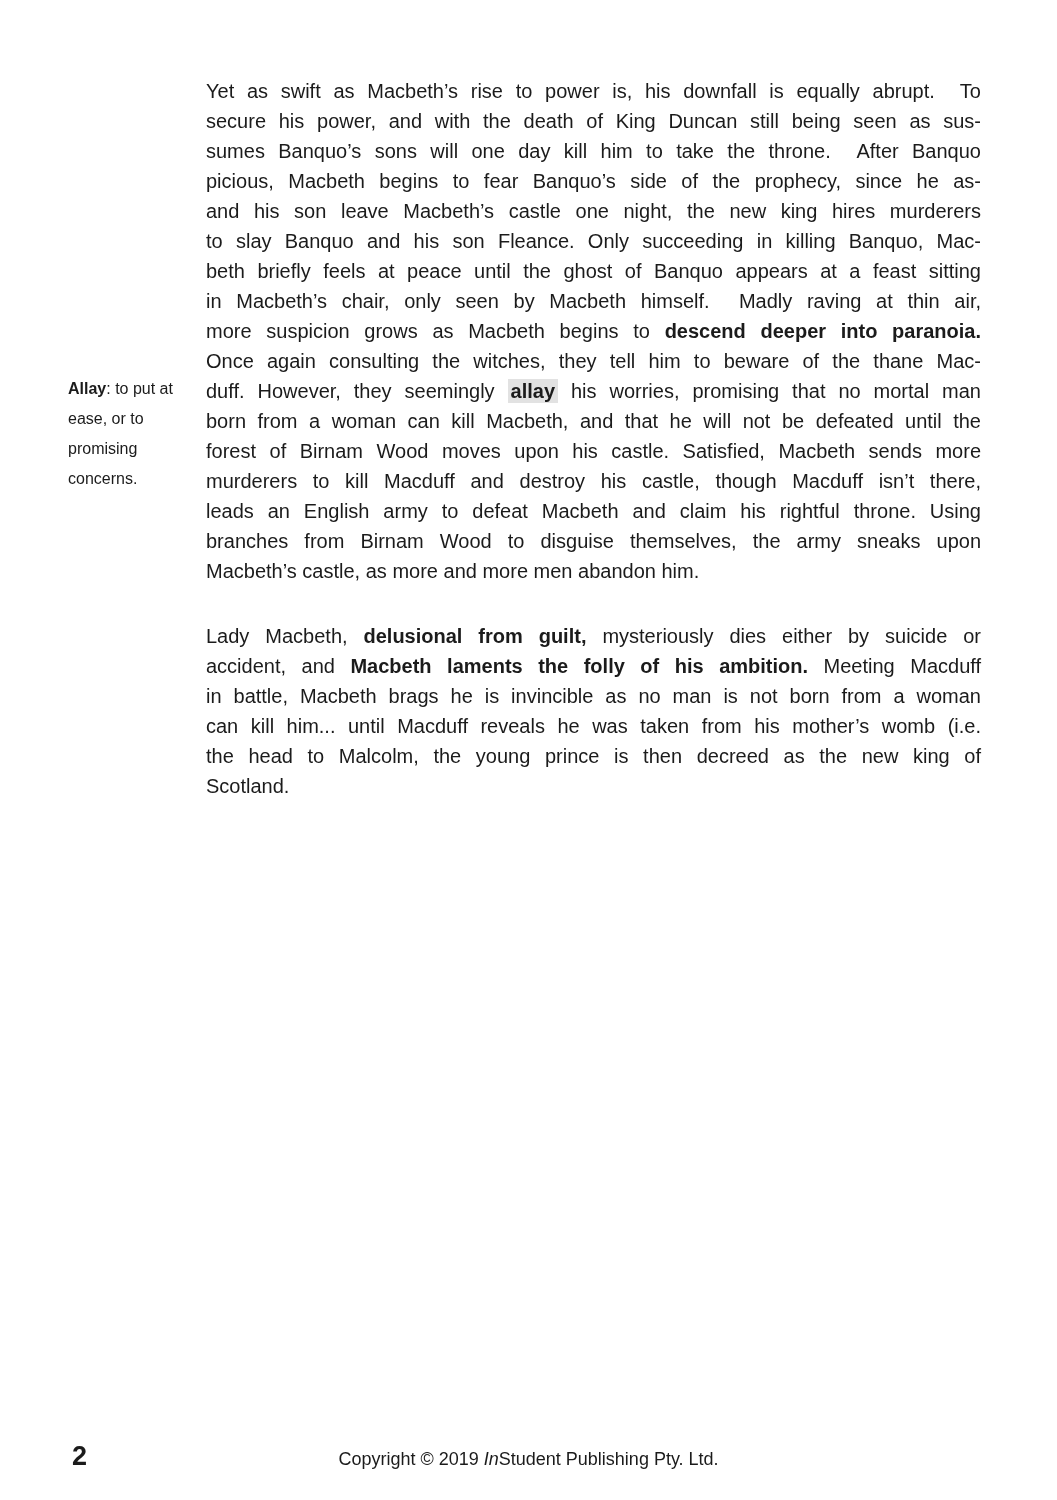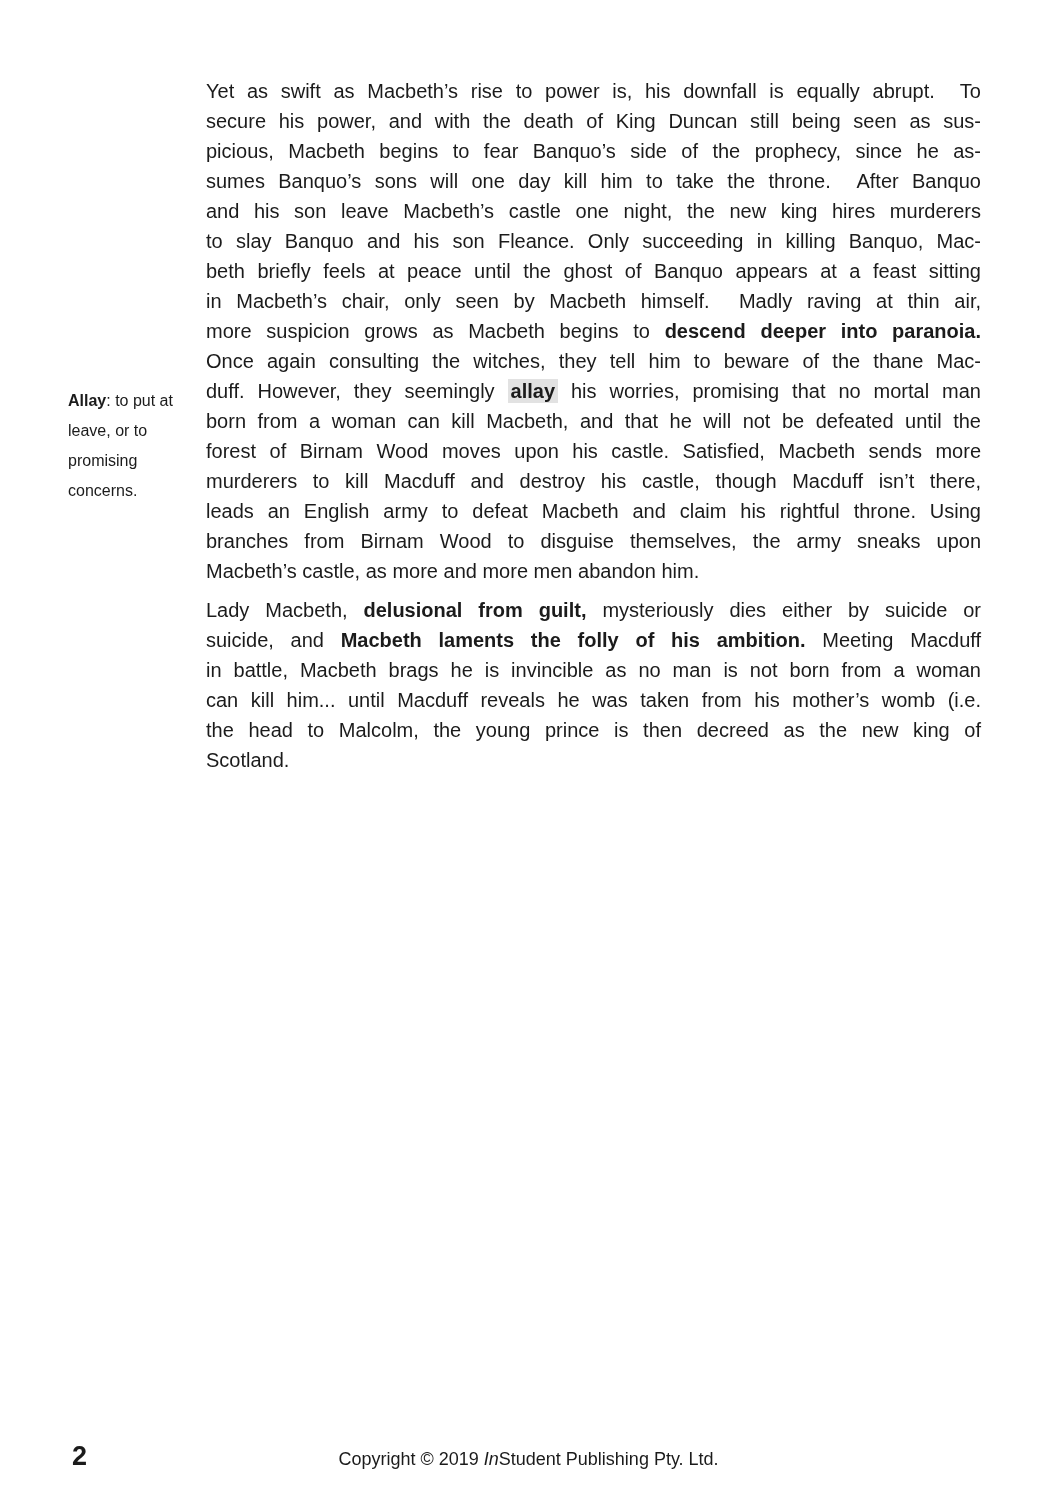--- a/index.html
+++ b/index.html
@@ -99,8 +99,8 @@
     <div class="para">
         <div class="line"><span>Yet as swift as Macbeth’s rise to power is, his downfall is equally abrupt.&nbsp; To</span></div>
         <div class="line"><span>secure his power, and with the death of King Duncan still being seen as sus-</span></div>
+        <div class="line"><span>sumes Banquo’s sons will one day kill him to take the throne.&nbsp; After Banquo</span></div>
         <div class="line"><span>picious, Macbeth begins to fear Banquo’s side of the prophecy, since he as-</span></div>
-        <div class="line"><span>sumes Banquo’s sons will one day kill him to take the throne.&nbsp; After Banquo</span></div>
         <div class="line"><span>and his son leave Macbeth’s castle one night, the new king hires murderers</span></div>
         <div class="line"><span>to slay Banquo and his son Fleance. Only succeeding in killing Banquo, Mac-</span></div>
         <div class="line"><span>beth briefly feels at peace until the ghost of Banquo appears at a feast sitting</span></div>

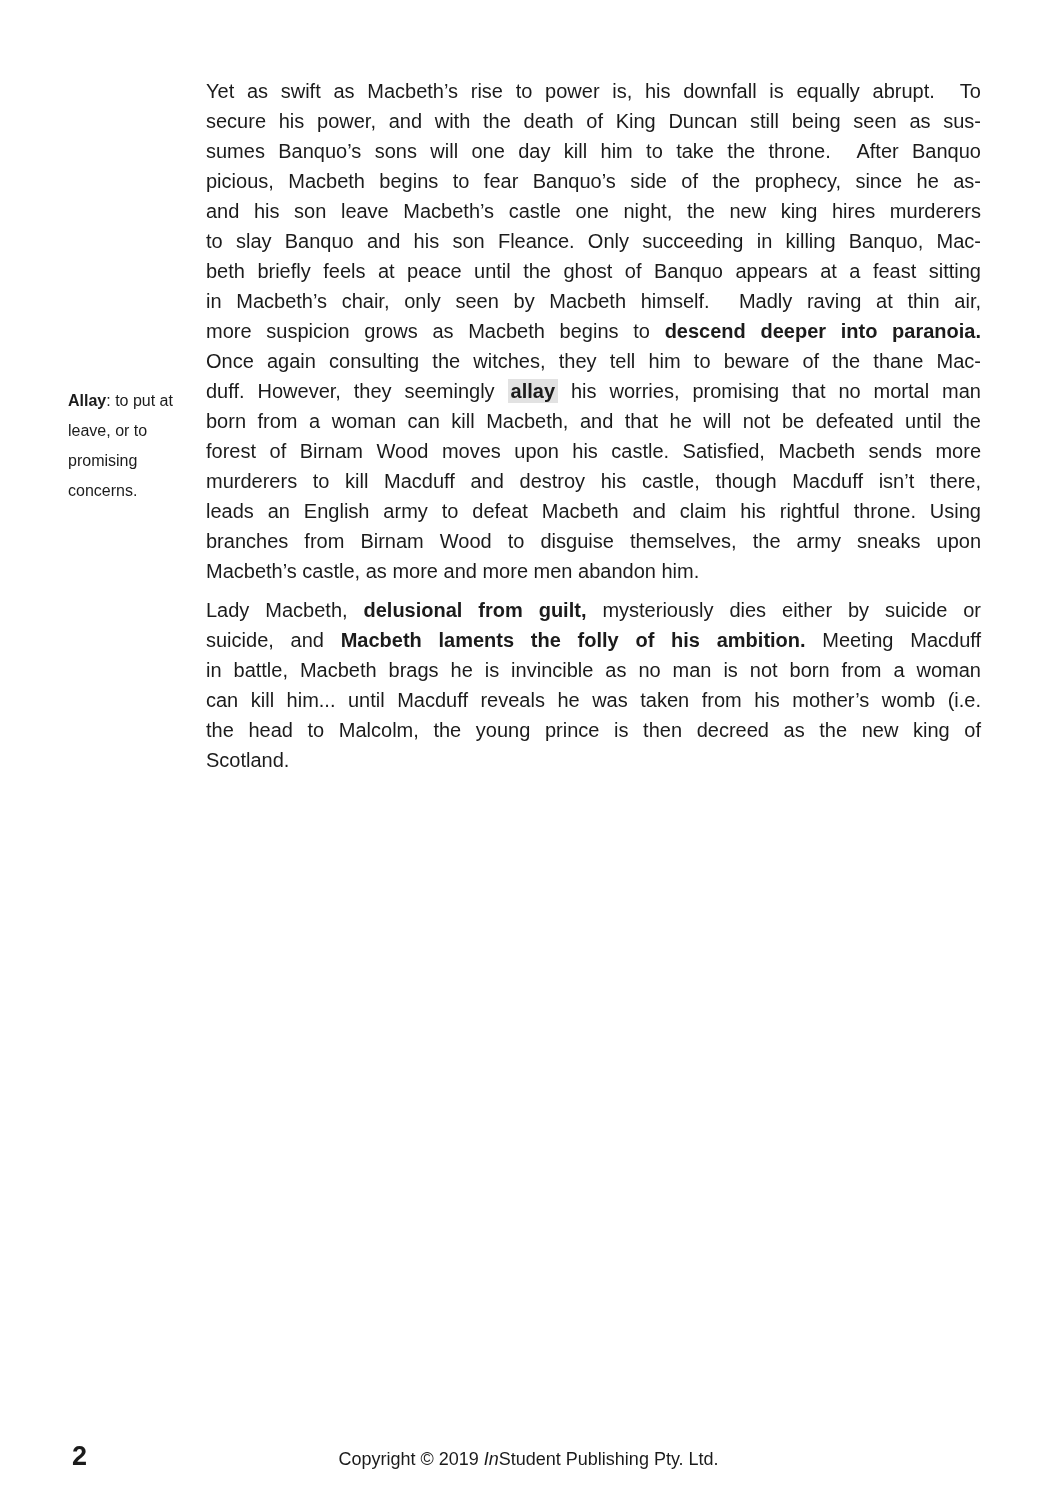--- a/index.html
+++ b/index.html
@@ -55,7 +55,6 @@
     width: 148px;
     font-size: 16px;
     line-height: 30px;
-    margin-top: 12px;
   }
   .margin-note .line {
     text-align: left;

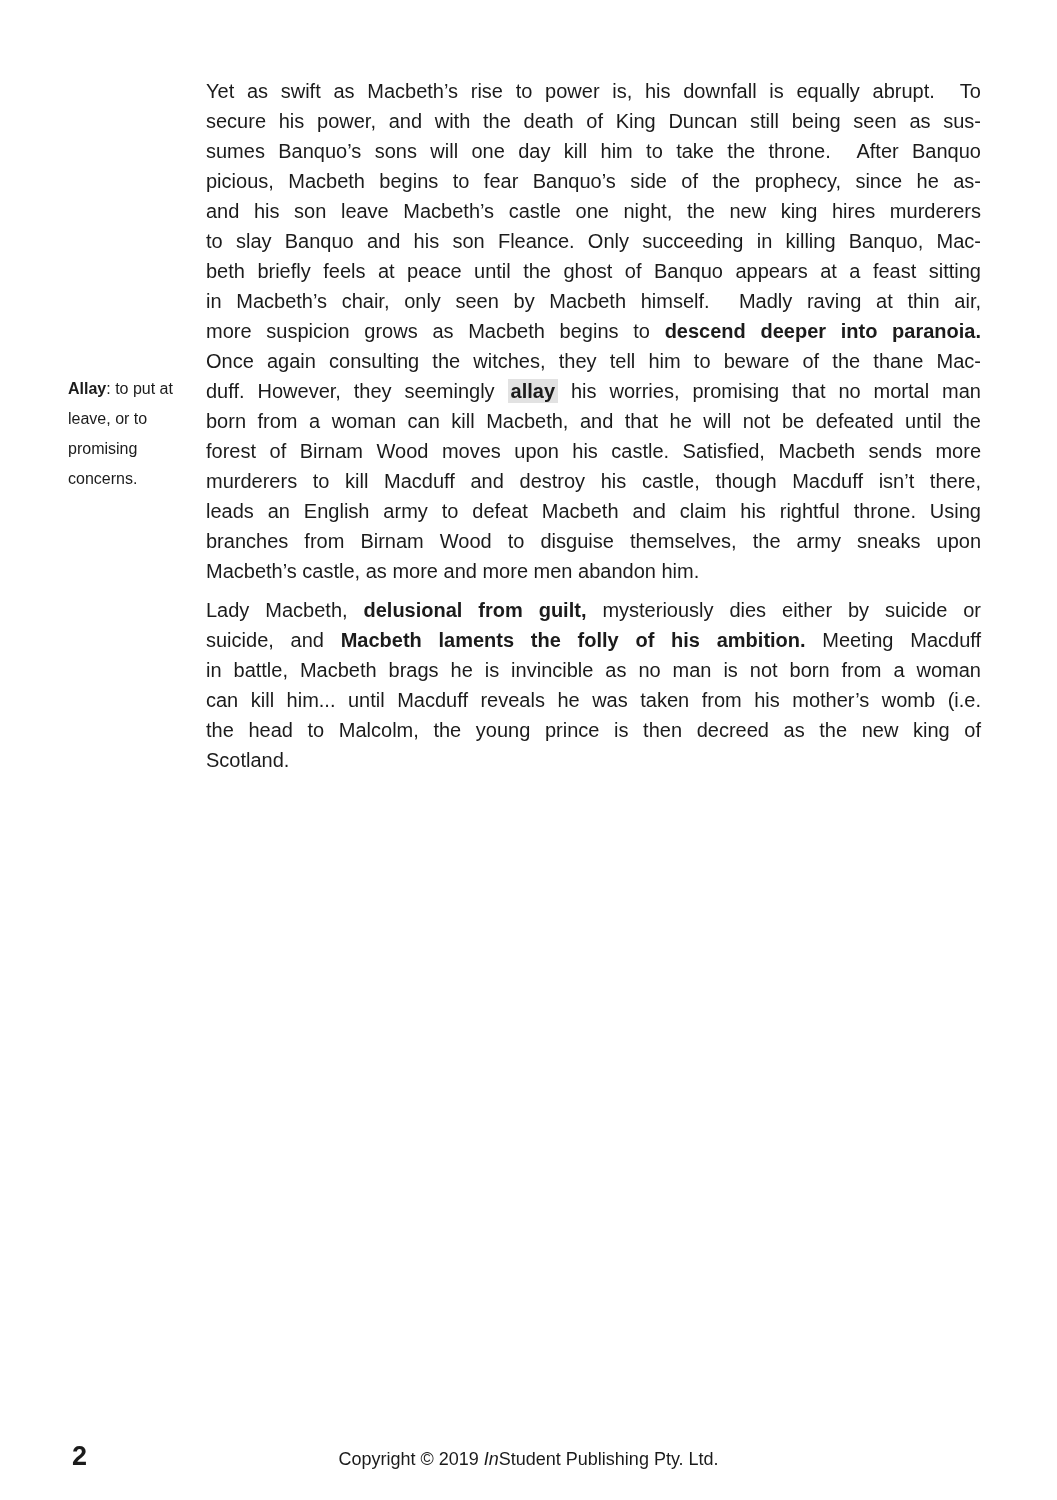--- a/index.html
+++ b/index.html
@@ -89,7 +89,7 @@
 
   <div class="margin-note">
       <div class="line"><span class="b">Allay</span><span>: to put at</span></div>
-      <div class="line"><span>leave, or to</span></div>
+      <div class="line"><span>ease, or to</span></div>
       <div class="line"><span>promising</span></div>
       <div class="line last"><span>concerns.</span></div>
     </div>

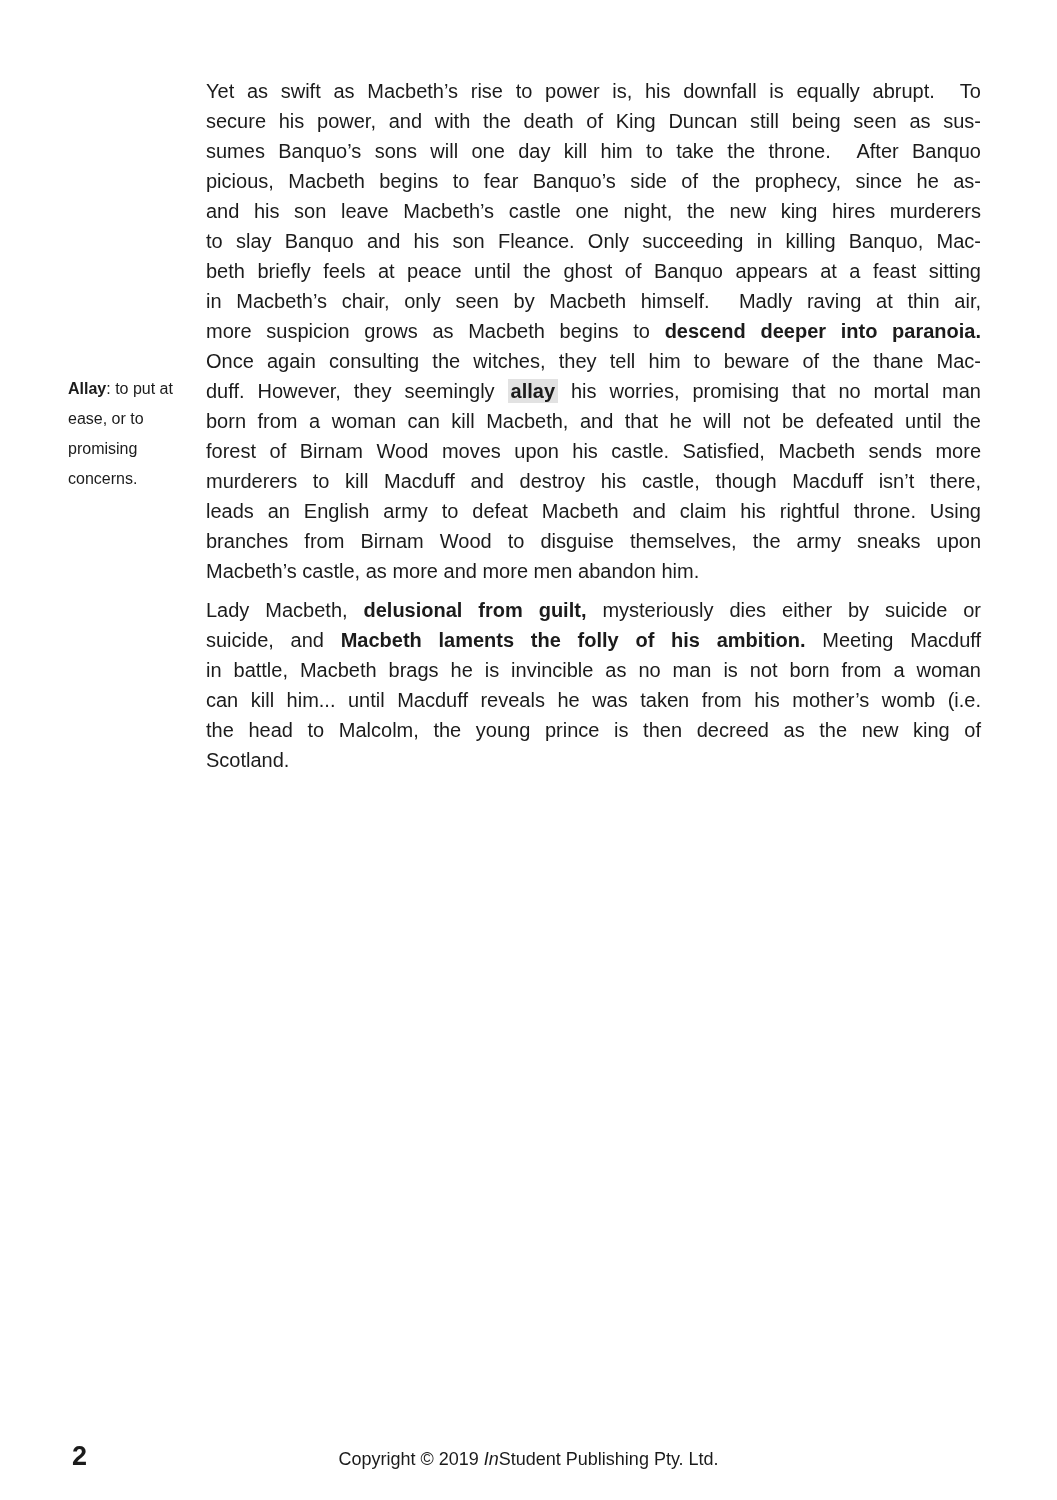--- a/index.html
+++ b/index.html
@@ -38,7 +38,7 @@
     text-align-last: left;
   }
   .para + .para {
-    margin-top: 9px;
+    margin-top: 35px;
   }
   
   .b { font-weight: 700; }

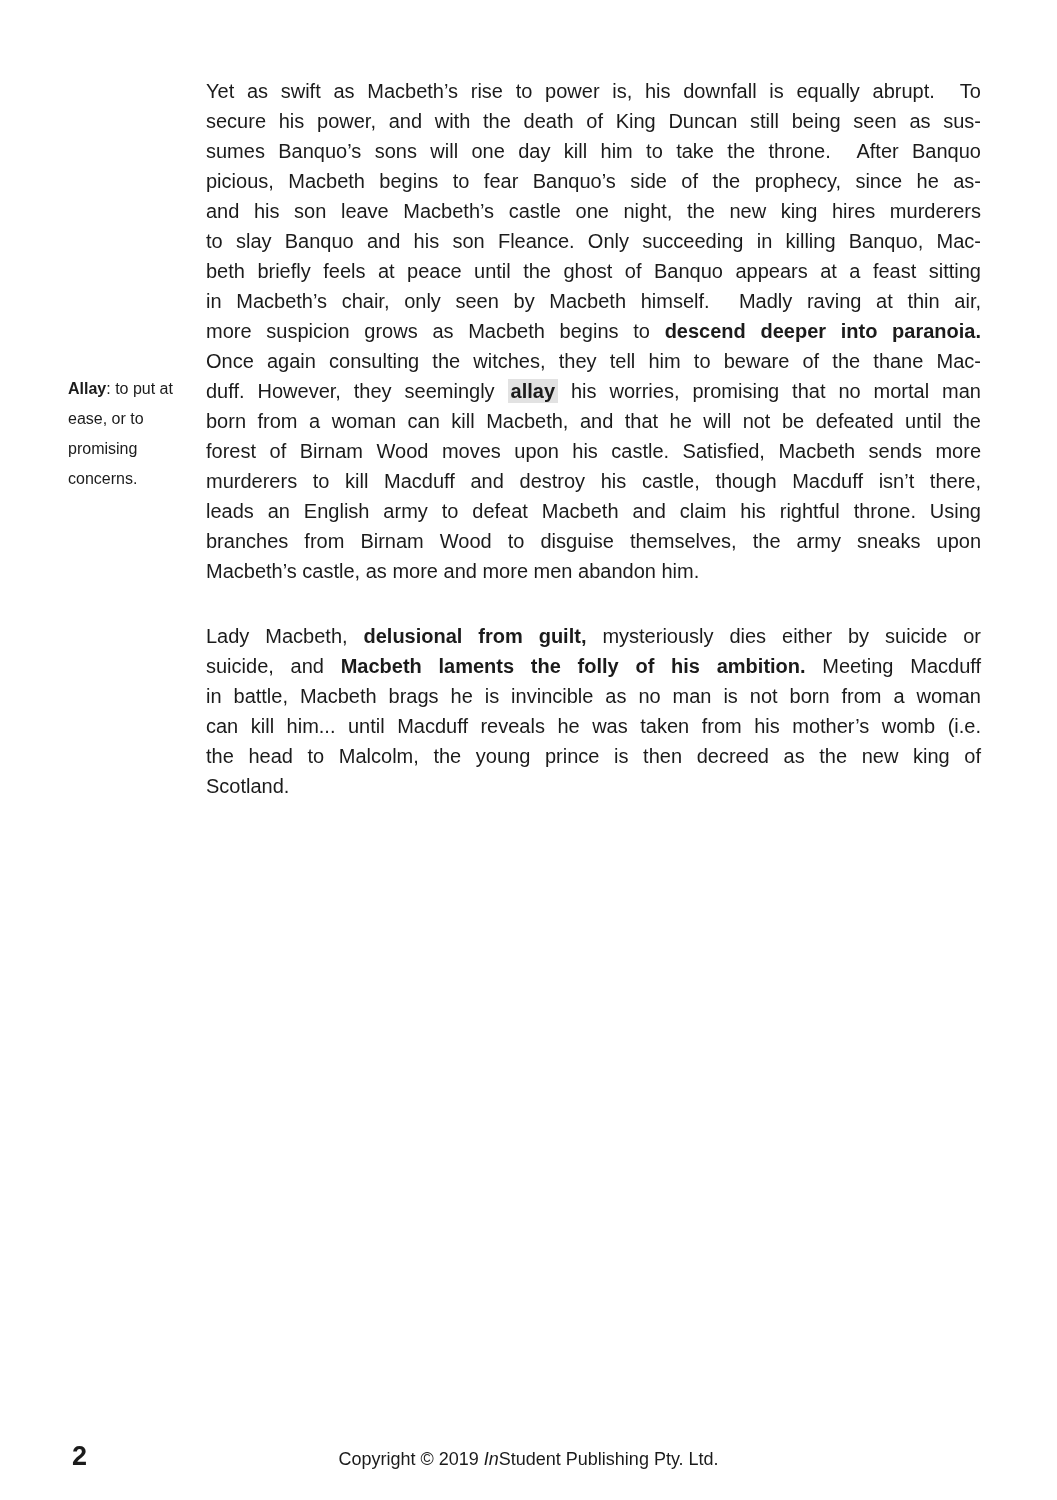--- a/index.html
+++ b/index.html
@@ -116,7 +116,7 @@
       </div>
     <div class="para">
         <div class="line"><span>Lady Macbeth, </span><span class="b">delusional from guilt,</span><span> mysteriously dies either by suicide or</span></div>
-        <div class="line"><span>suicide, and </span><span class="b">Macbeth laments the folly of his ambition.</span><span> Meeting Macduff</span></div>
+        <div class="line"><span>accident, and </span><span class="b">Macbeth laments the folly of his ambition.</span><span> Meeting Macduff</span></div>
         <div class="line"><span>in battle, Macbeth brags he is invincible as no man is not born from a woman</span></div>
         <div class="line"><span>can kill him... until Macduff reveals he was taken from his mother’s womb (i.e.</span></div>
         <div class="line"><span>the head to Malcolm, the young prince is then decreed as the new king of</span></div>

